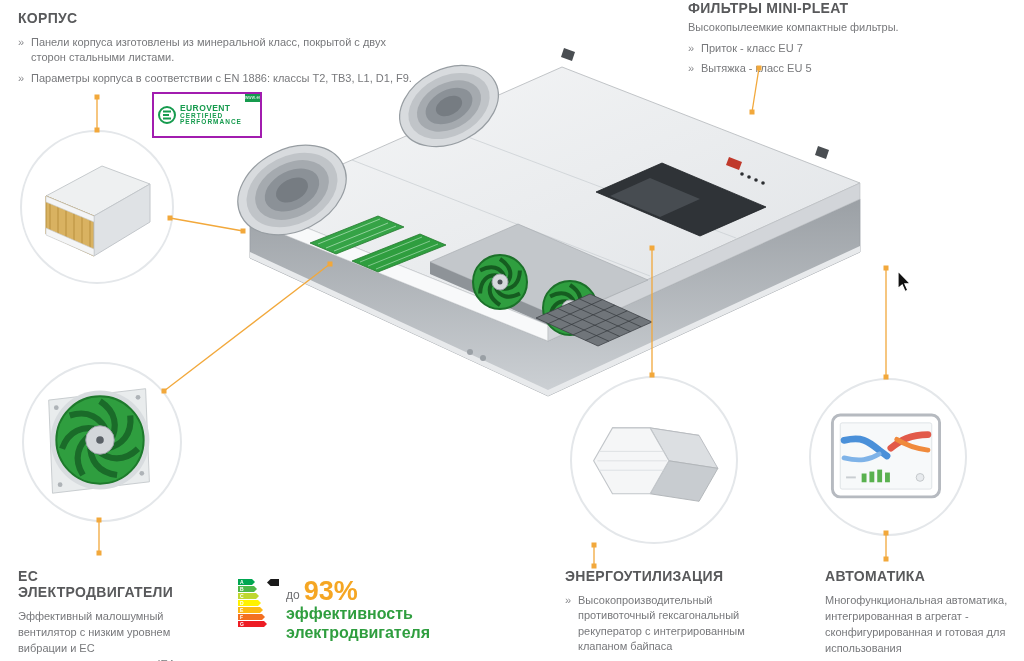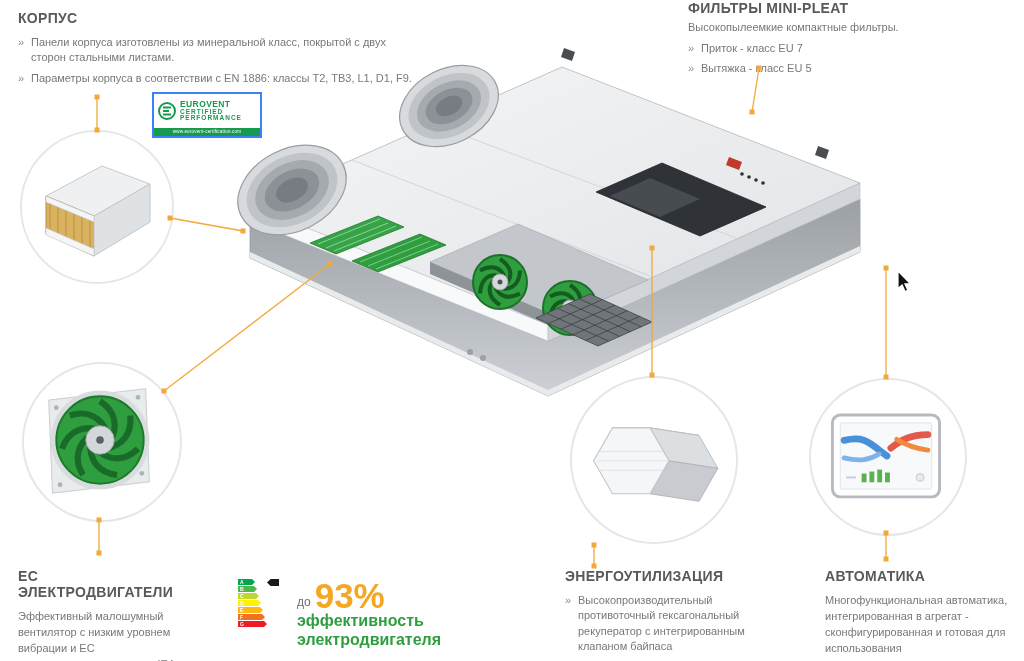--- a/index.html
+++ b/index.html
@@ -21,8 +21,8 @@
   #callout-hex{left:570px;top:376px;width:164px;height:164px;}
   #callout-ctrl{left:809px;top:378px;width:154px;height:154px;}
   
-  .eurovent{left:152px;top:92px;width:106px;height:42px;border:2px solid #3b82f6;background:#fff;
-            z-index:15;display:flex;flex-direction:column;}
+  .eurovent{left:152px;top:92px;width:106px;height:42px;border:2px solid #a21caf;background:#fff;
+            z-index:15;display:flex;flex-direction:row;}
   .ev-top{flex:1;display:flex;align-items:center;padding:1px 3px;gap:3px;}
   .ev-lines{display:flex;flex-direction:column;line-height:1.05;}
   .ev-name{font-size:8.5px;font-weight:700;color:#169b4e;letter-spacing:.4px;}

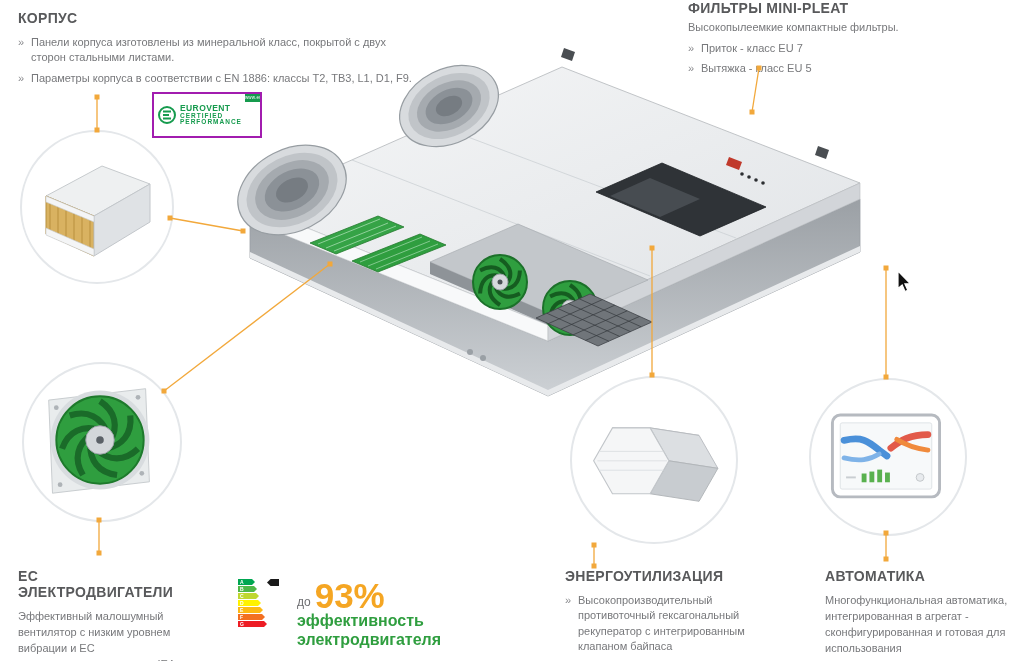--- a/index.html
+++ b/index.html
@@ -30,7 +30,7 @@
   .ev-strip{height:8px;background:#169b4e;color:#fff;font-size:4.5px;text-align:center;line-height:8px;
             letter-spacing:.2px;white-space:nowrap;overflow:hidden;}
   
-  .energy{left:238px;top:579px;display:flex;gap:17px;z-index:20;}
+  .energy{left:238px;top:579px;display:flex;gap:6px;z-index:20;}
   .bars{display:flex;flex-direction:column;gap:1px;position:relative;width:42px;}
   .bar{height:6px;color:#fff;font-size:5px;font-weight:700;line-height:6px;padding-left:2px;
        clip-path:polygon(0 0,calc(100% - 3px) 0,100% 50%,calc(100% - 3px) 100%,0 100%);}

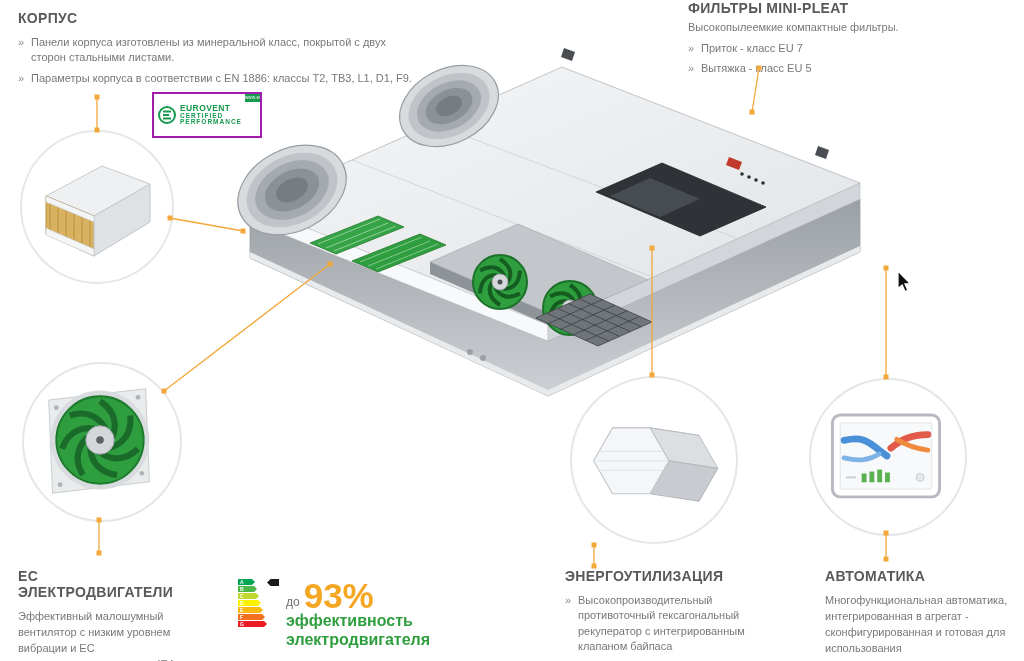--- a/index.html
+++ b/index.html
@@ -43,7 +43,7 @@
   .energy-text{display:flex;flex-direction:column;}
   .energy-top{display:flex;align-items:flex-end;gap:4px;}
   .energy-prefix{font-size:12px;color:#6d6e71;padding-bottom:3px;}
-  .energy-value{font-size:35px;font-weight:700;color:#f5a623;line-height:.95;}
+  .energy-value{font-size:27px;font-weight:700;color:#f5a623;line-height:.95;}
   .energy-caption{font-size:16px;font-weight:700;color:#2f9e3f;line-height:1.18;}
   #cursor{left:896px;top:270px;z-index:40;}
 </style>

